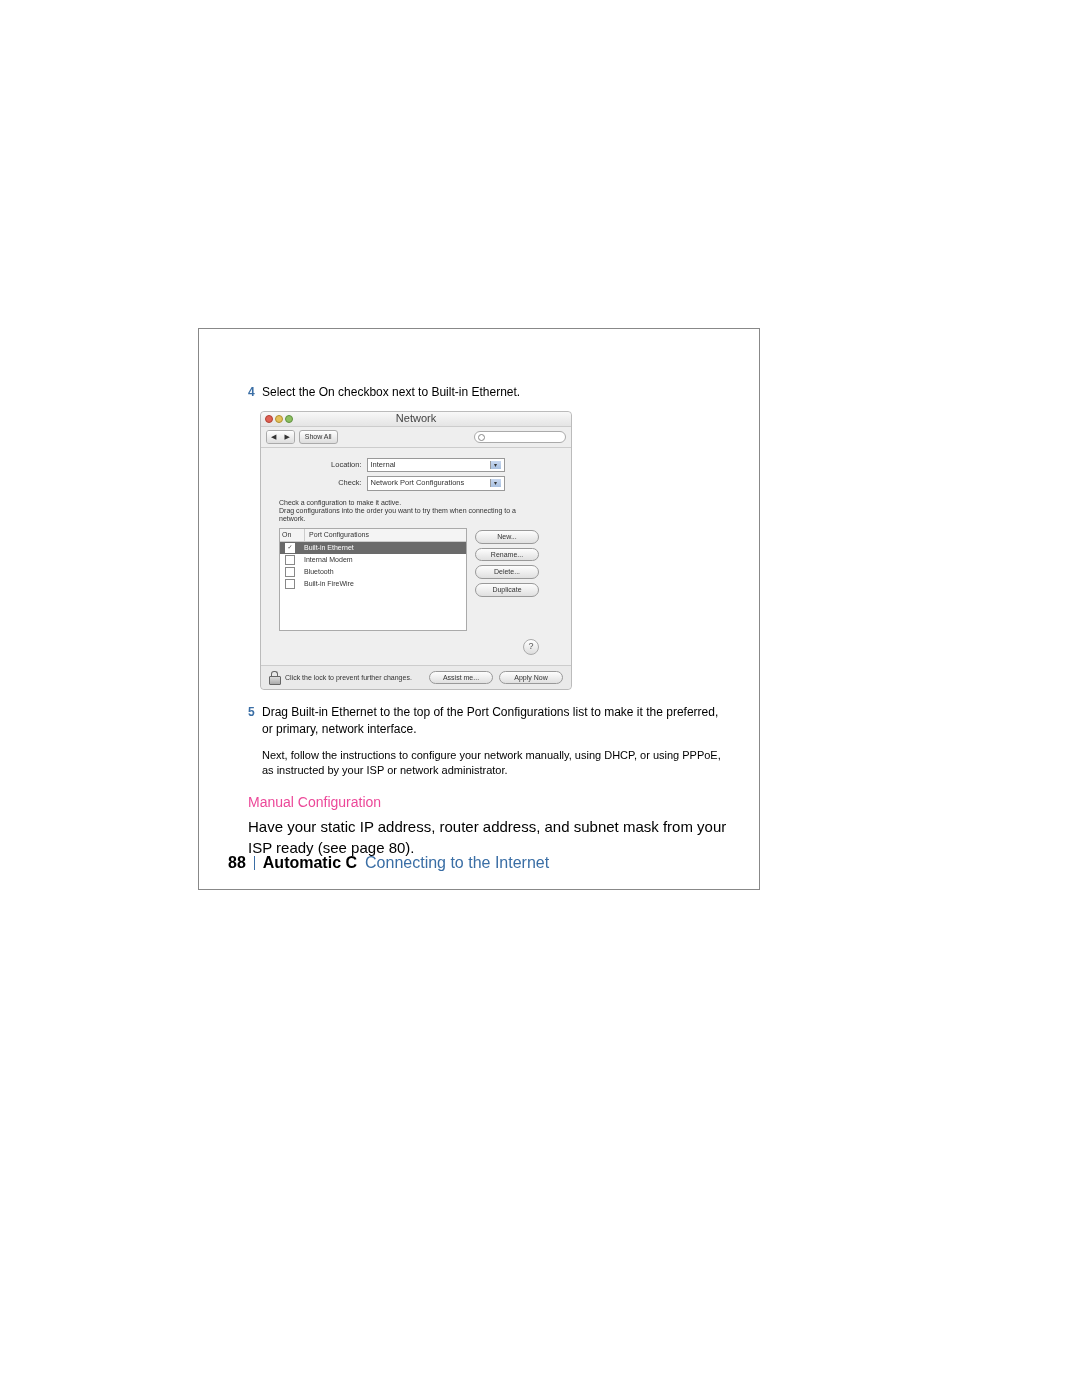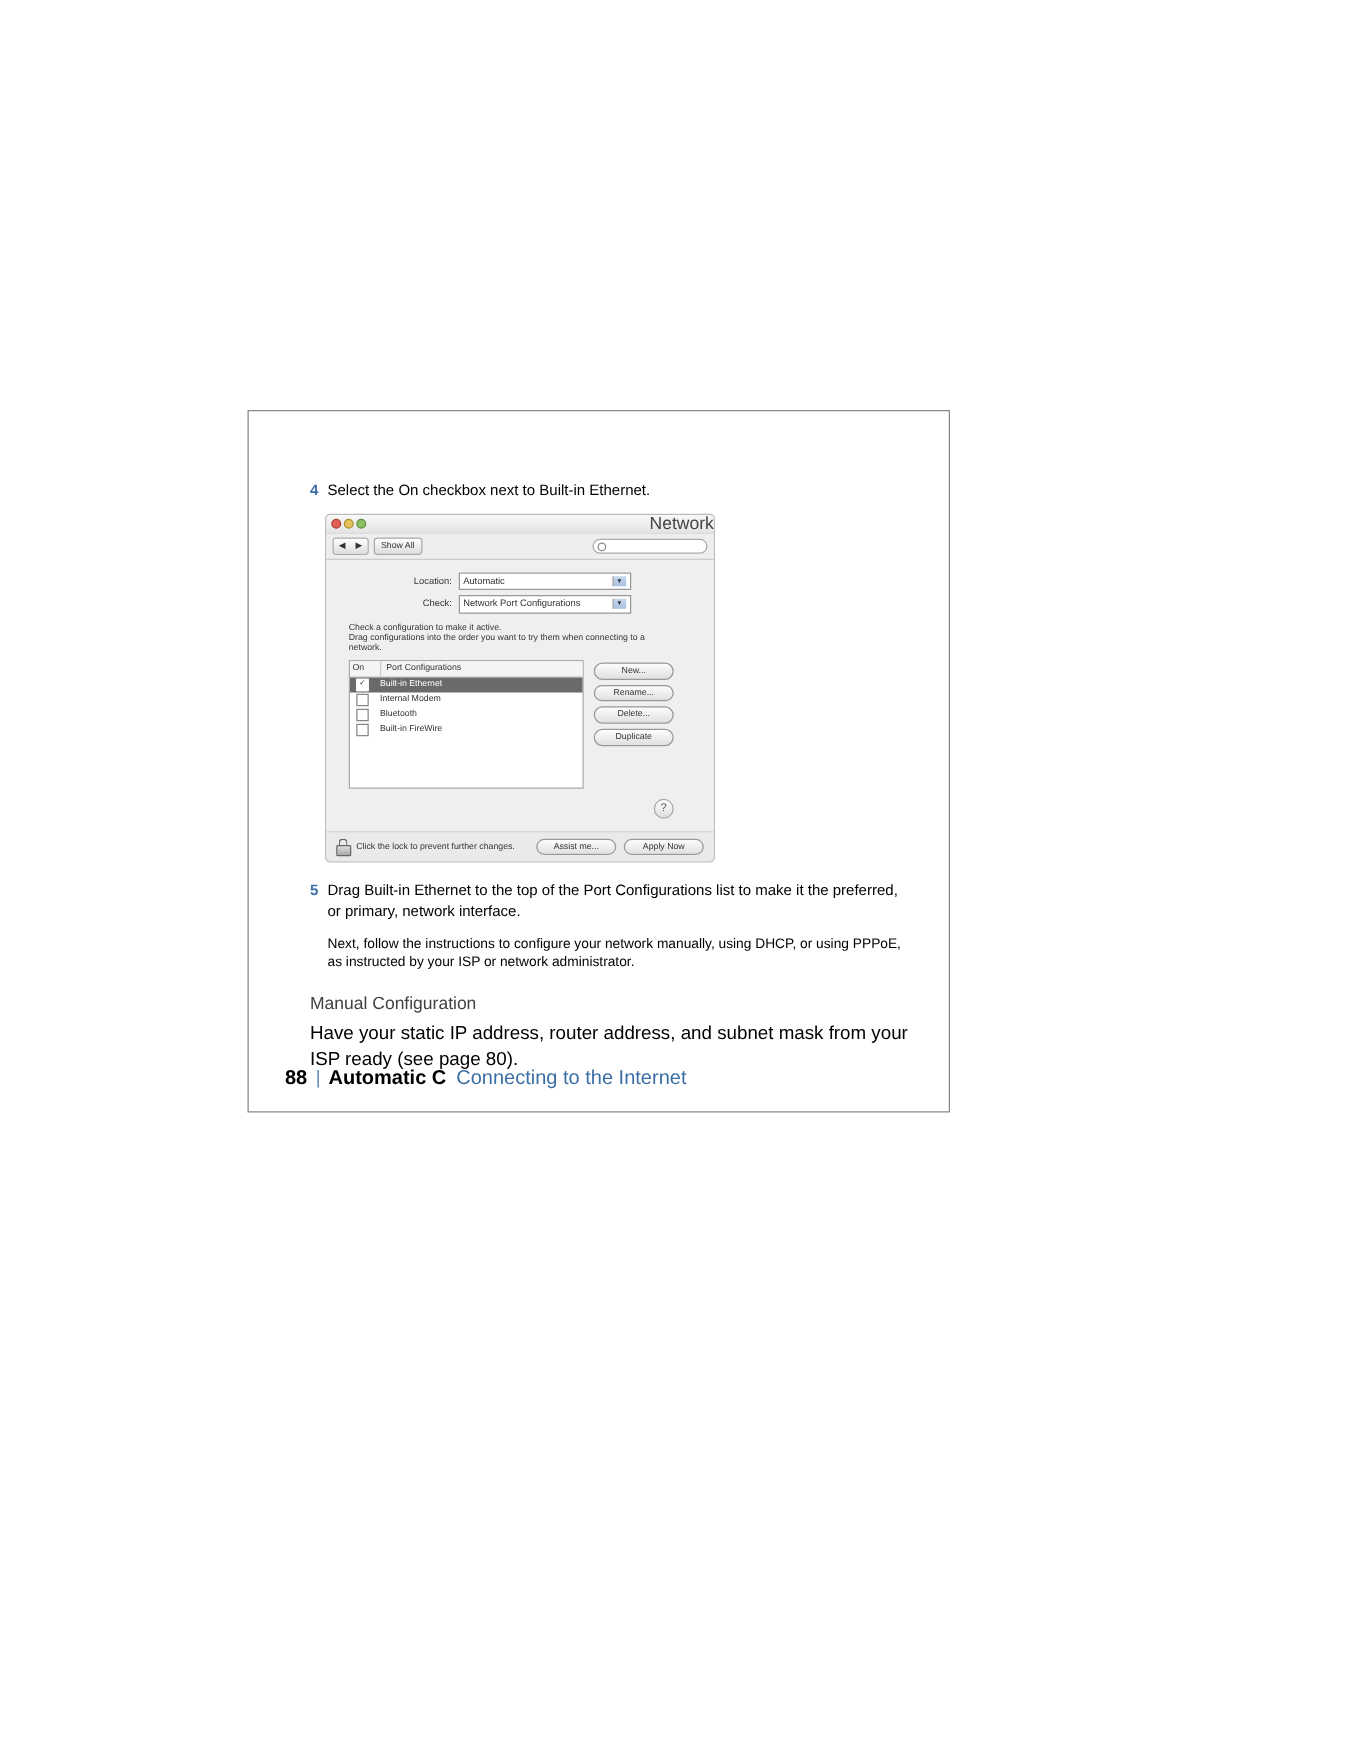--- a/index.html
+++ b/index.html
@@ -74,8 +74,8 @@
   .title-center {
     position: absolute;
     left: 0; right: 0;
-    text-align: right;
-    font-size: 14px;
+    text-align: center;
+    font-size: 11px;
     color: #444;
   }
   .toolbar {

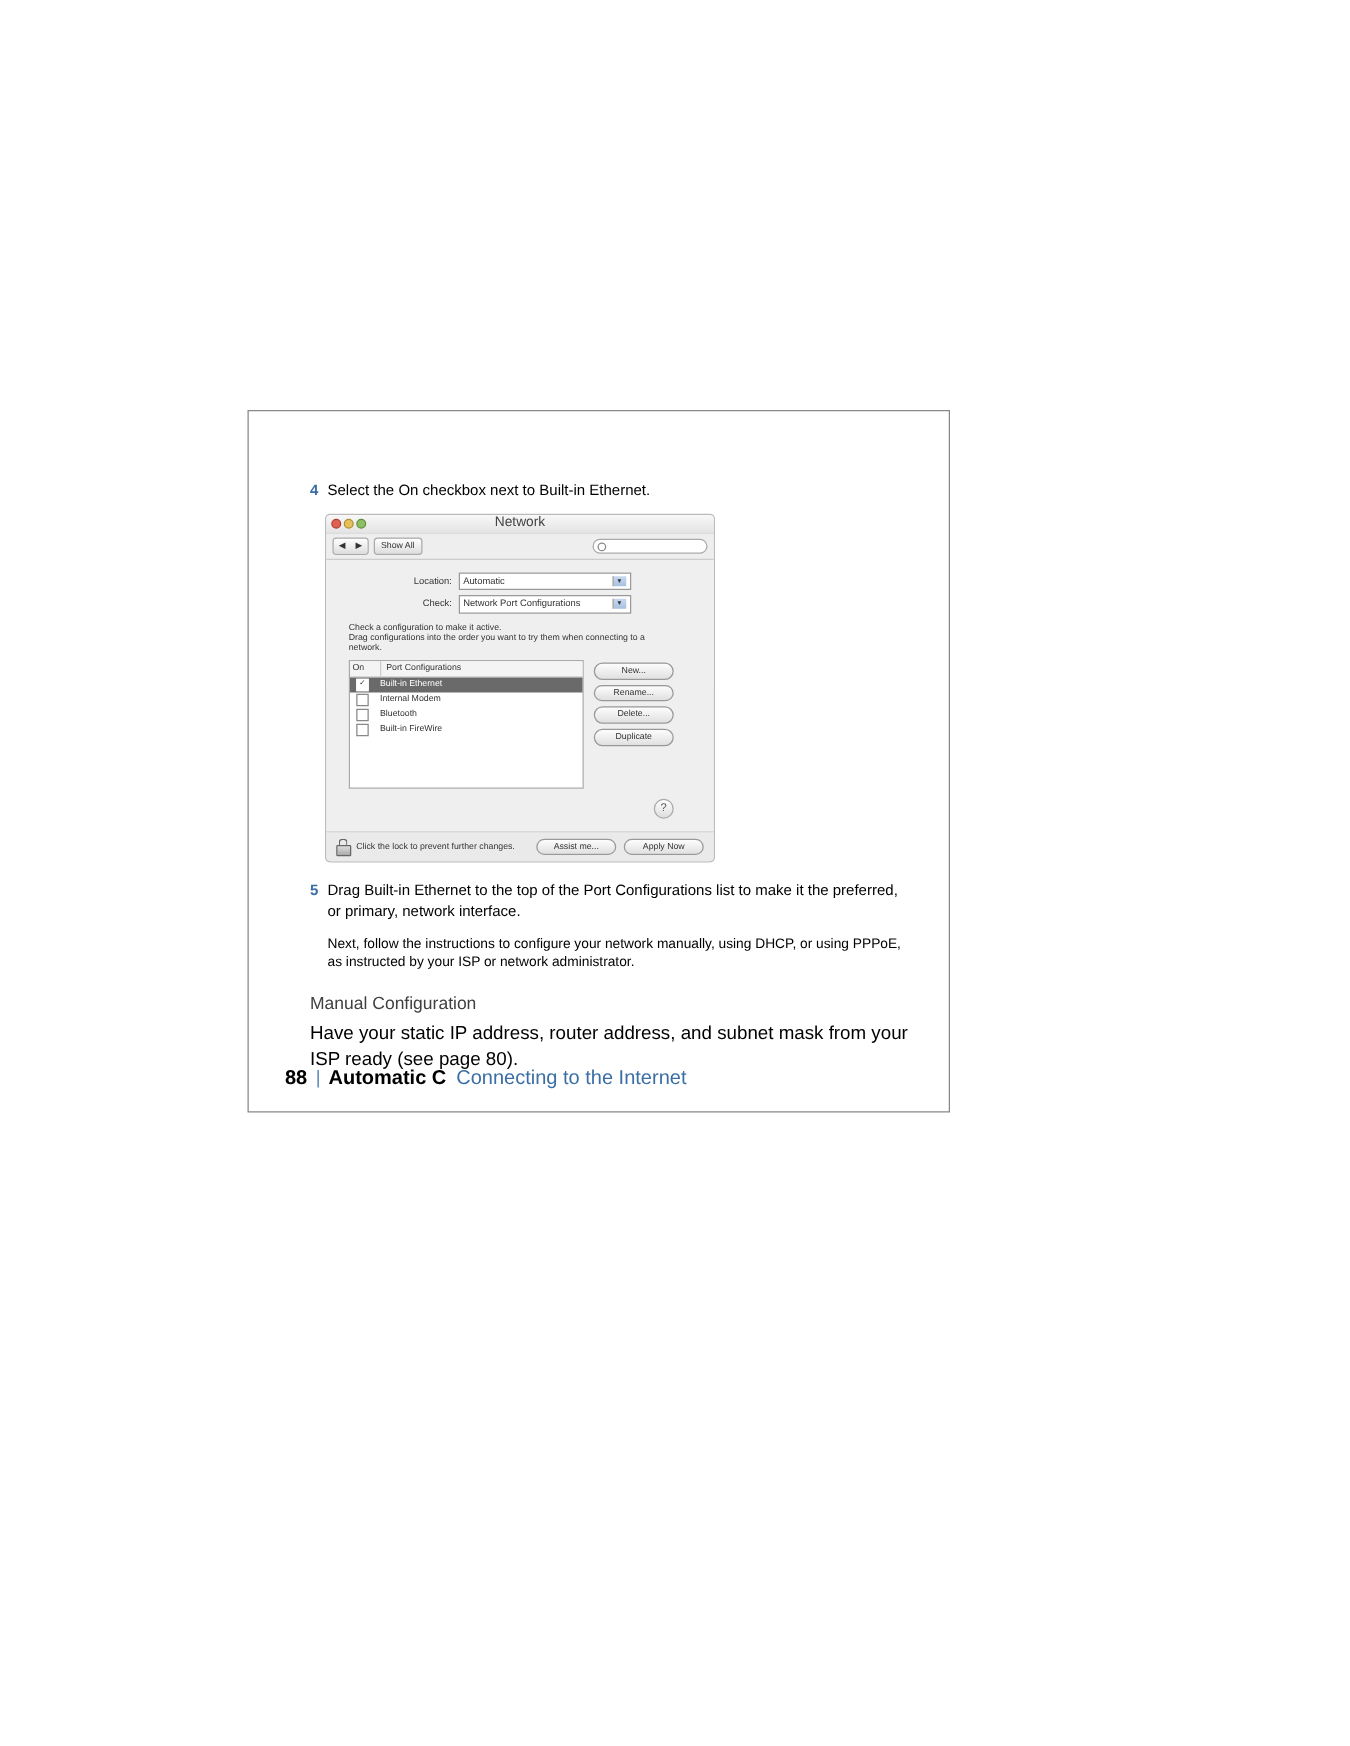--- a/index.html
+++ b/index.html
@@ -317,7 +317,7 @@
       <div class="row-field">
         <label>Location:</label>
         <div class="dropdown">
-          <span>Automatic</span>
+          <span>Internal</span>
           <span class="dd-arrow">▾</span>
         </div>
       </div>

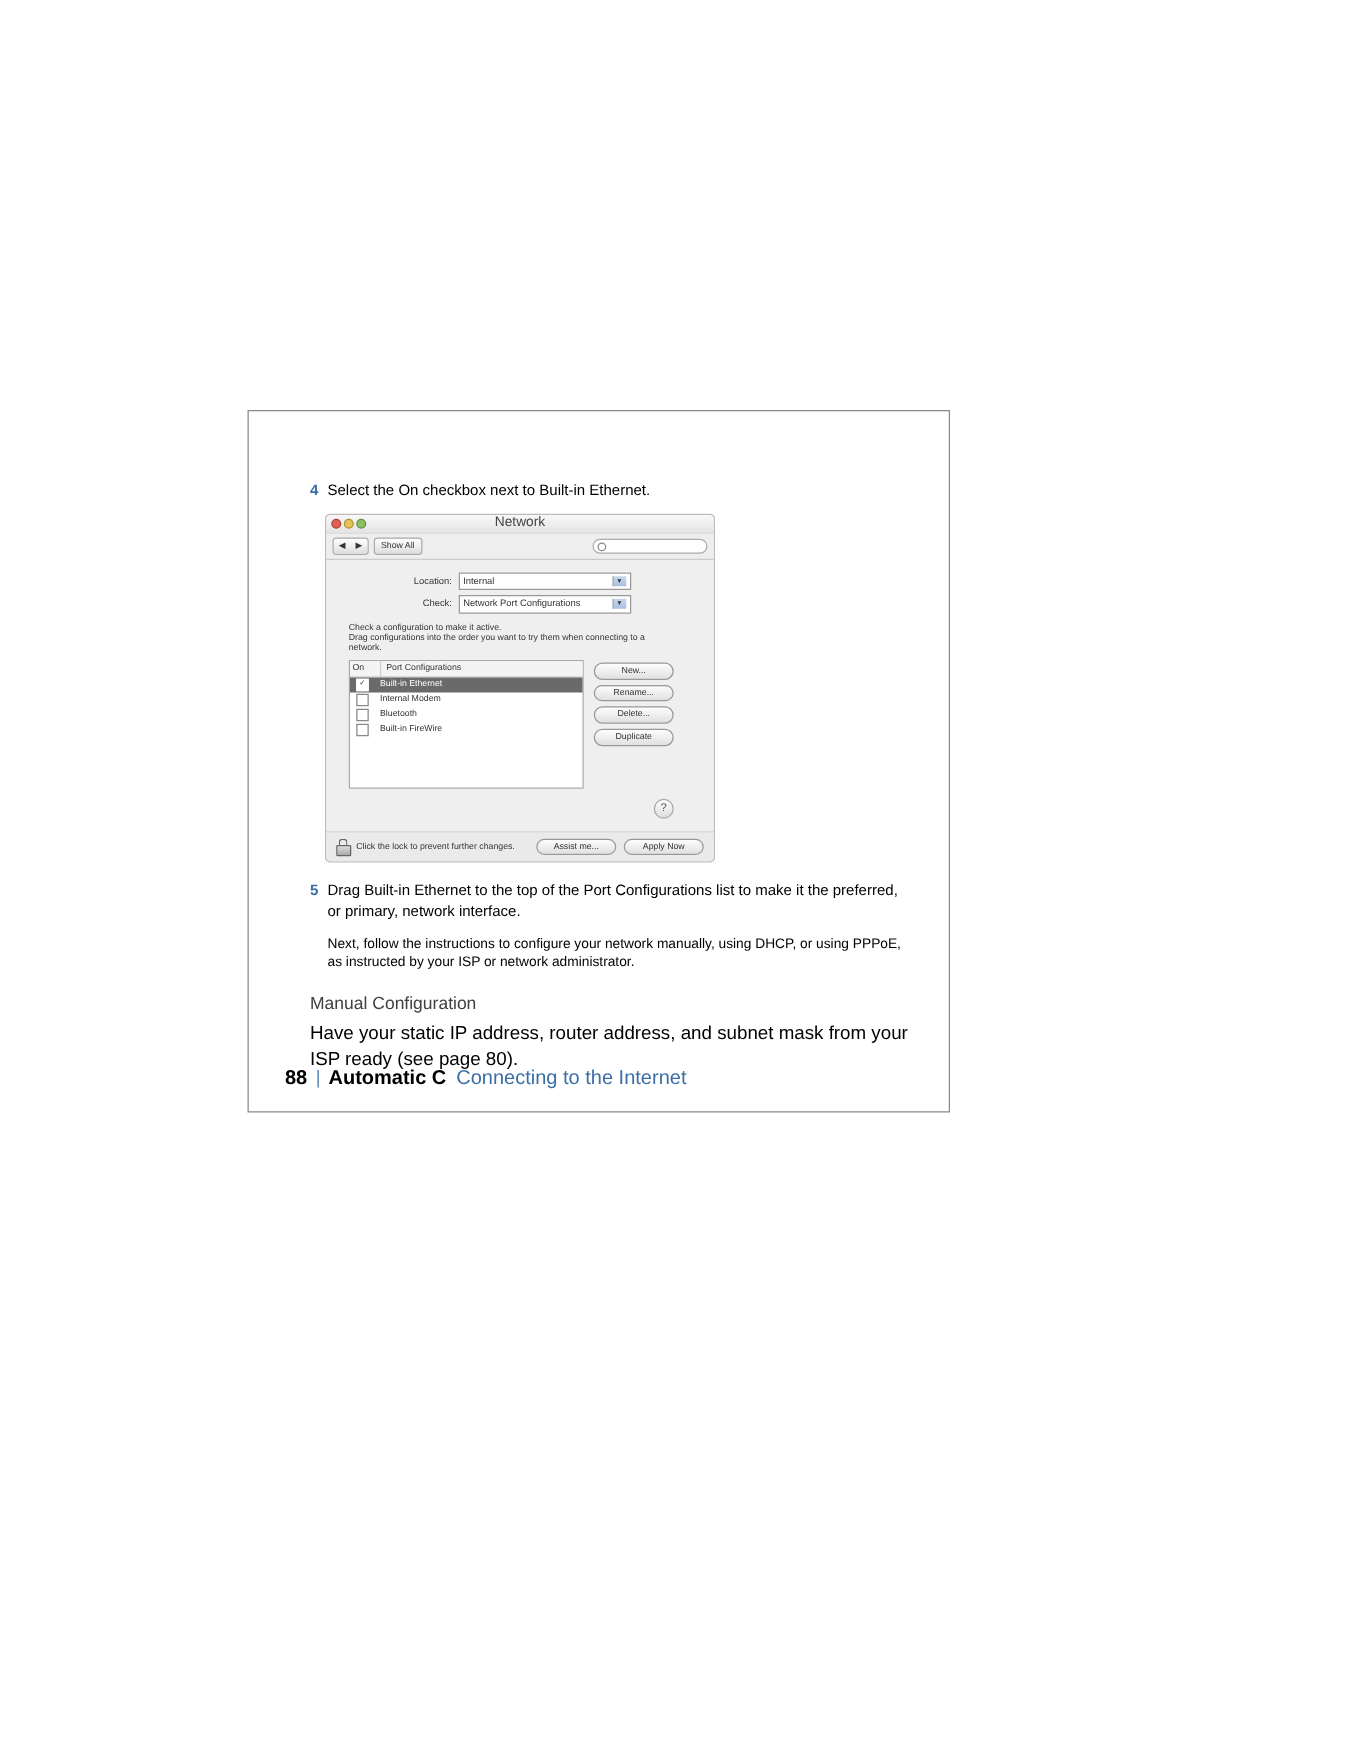--- a/index.html
+++ b/index.html
@@ -262,7 +262,7 @@
     font-size:11px;
   }
   .section-head {
-    color:#404040;
+    color:#ec4899;
     font-size:14px;
     margin: 14px 0 4px 0;
   }

